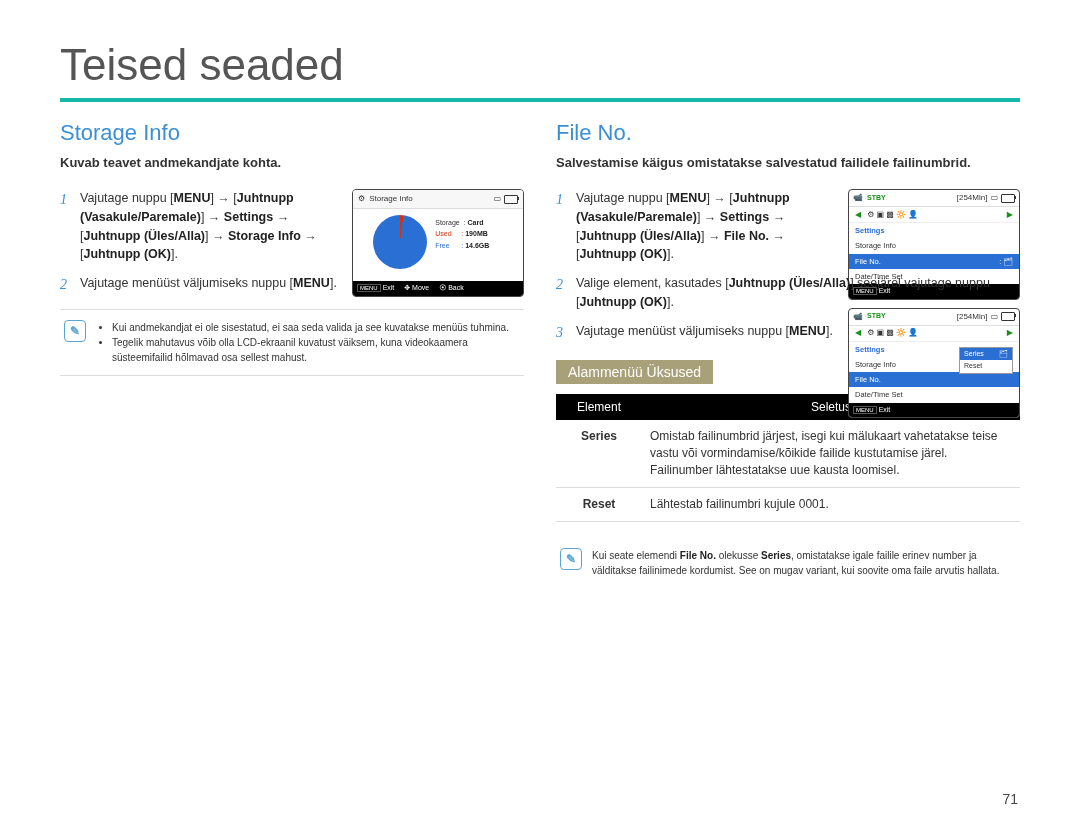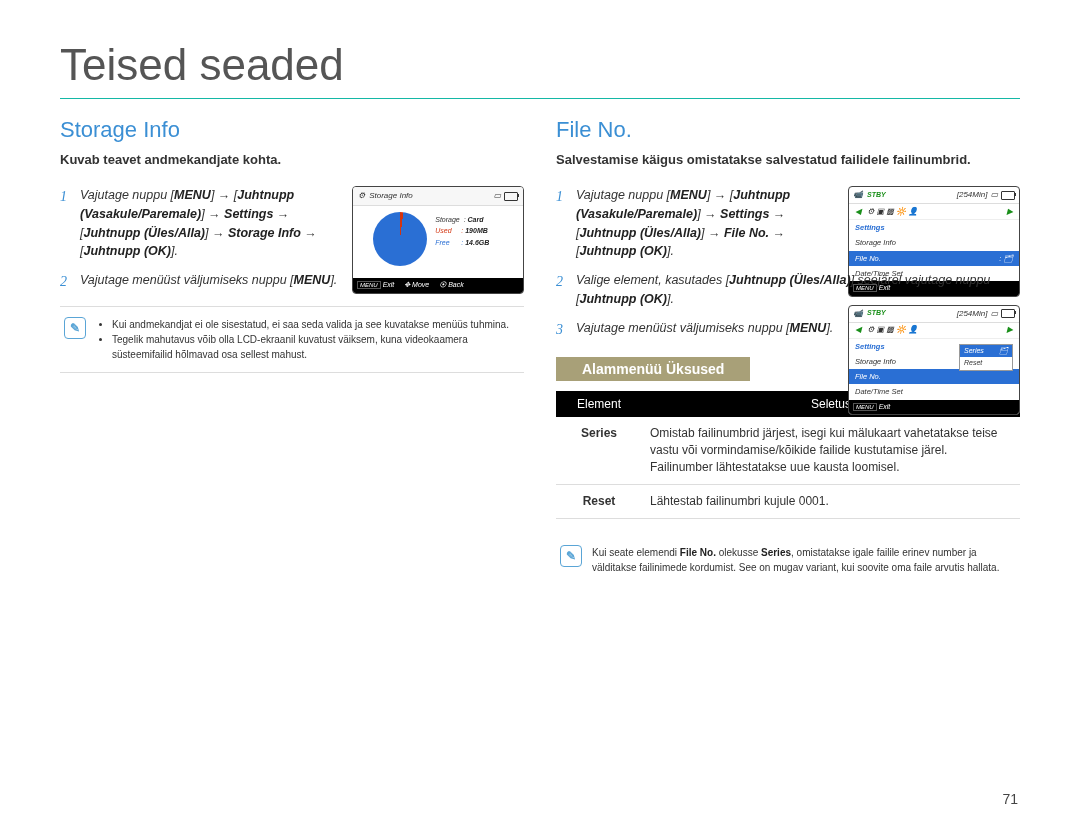--- a/index.html
+++ b/index.html
@@ -24,7 +24,7 @@
     font-weight: 300;
     color: #555;
     padding-bottom: 8px;
-    border-bottom: 1px solid #14b8a6;
+    border-bottom: 4px solid #14b8a6;
     margin-bottom: 18px;
   }
   .columns {

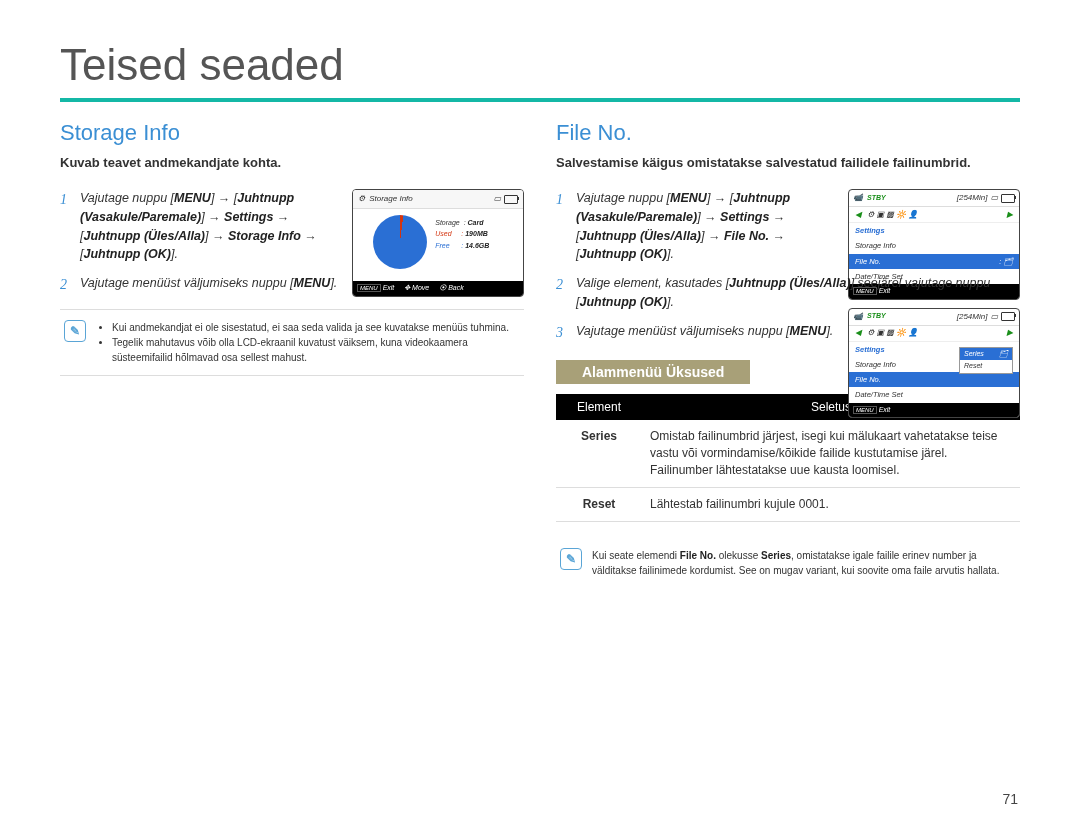--- a/index.html
+++ b/index.html
@@ -52,7 +52,6 @@
     padding: 0;
     margin: 17px 0 10px 0;
     counter-reset: step;
-    font-style: italic;
   }
   .step-list > li {
     position: relative;

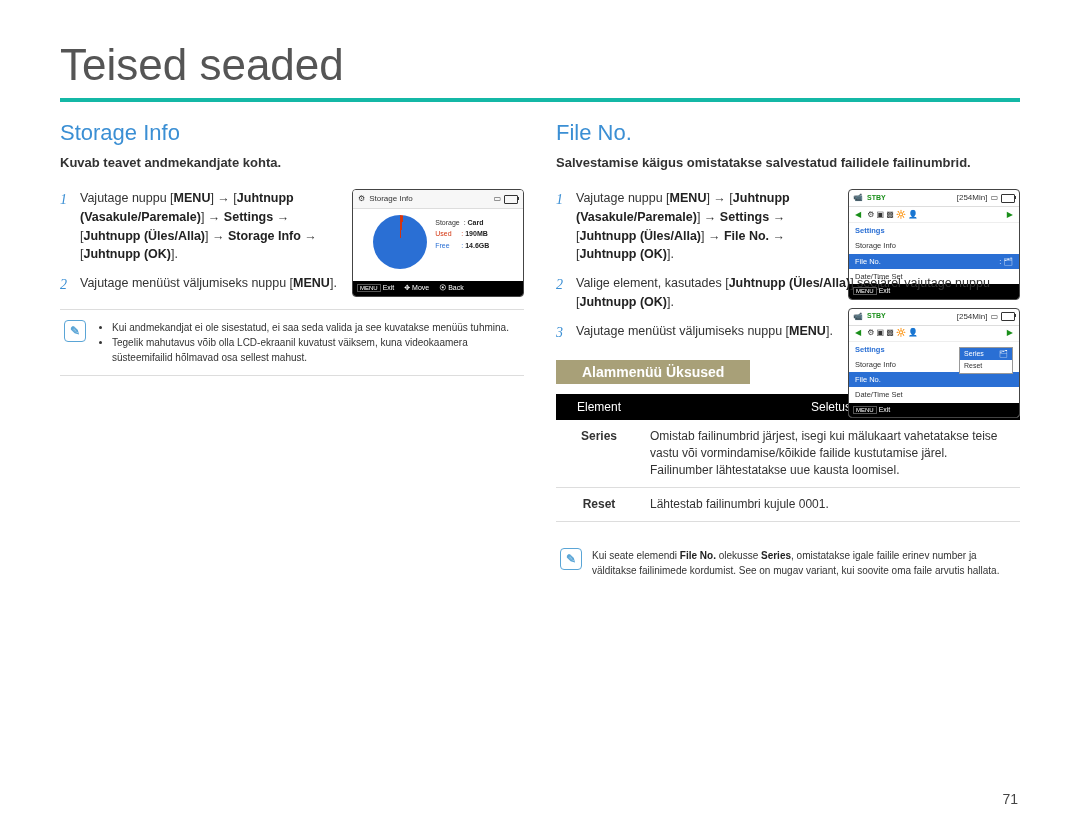--- a/index.html
+++ b/index.html
@@ -114,9 +114,9 @@
     display: inline-block;
     background: #a8a078;
     color: #fff;
-    padding: 4px 26px;
+    padding: 4px 12px;
     font-size: 14px;
-    font-weight: bold;
+    font-weight: normal;
     margin: 10px 0;
   }
   table.submenu {

